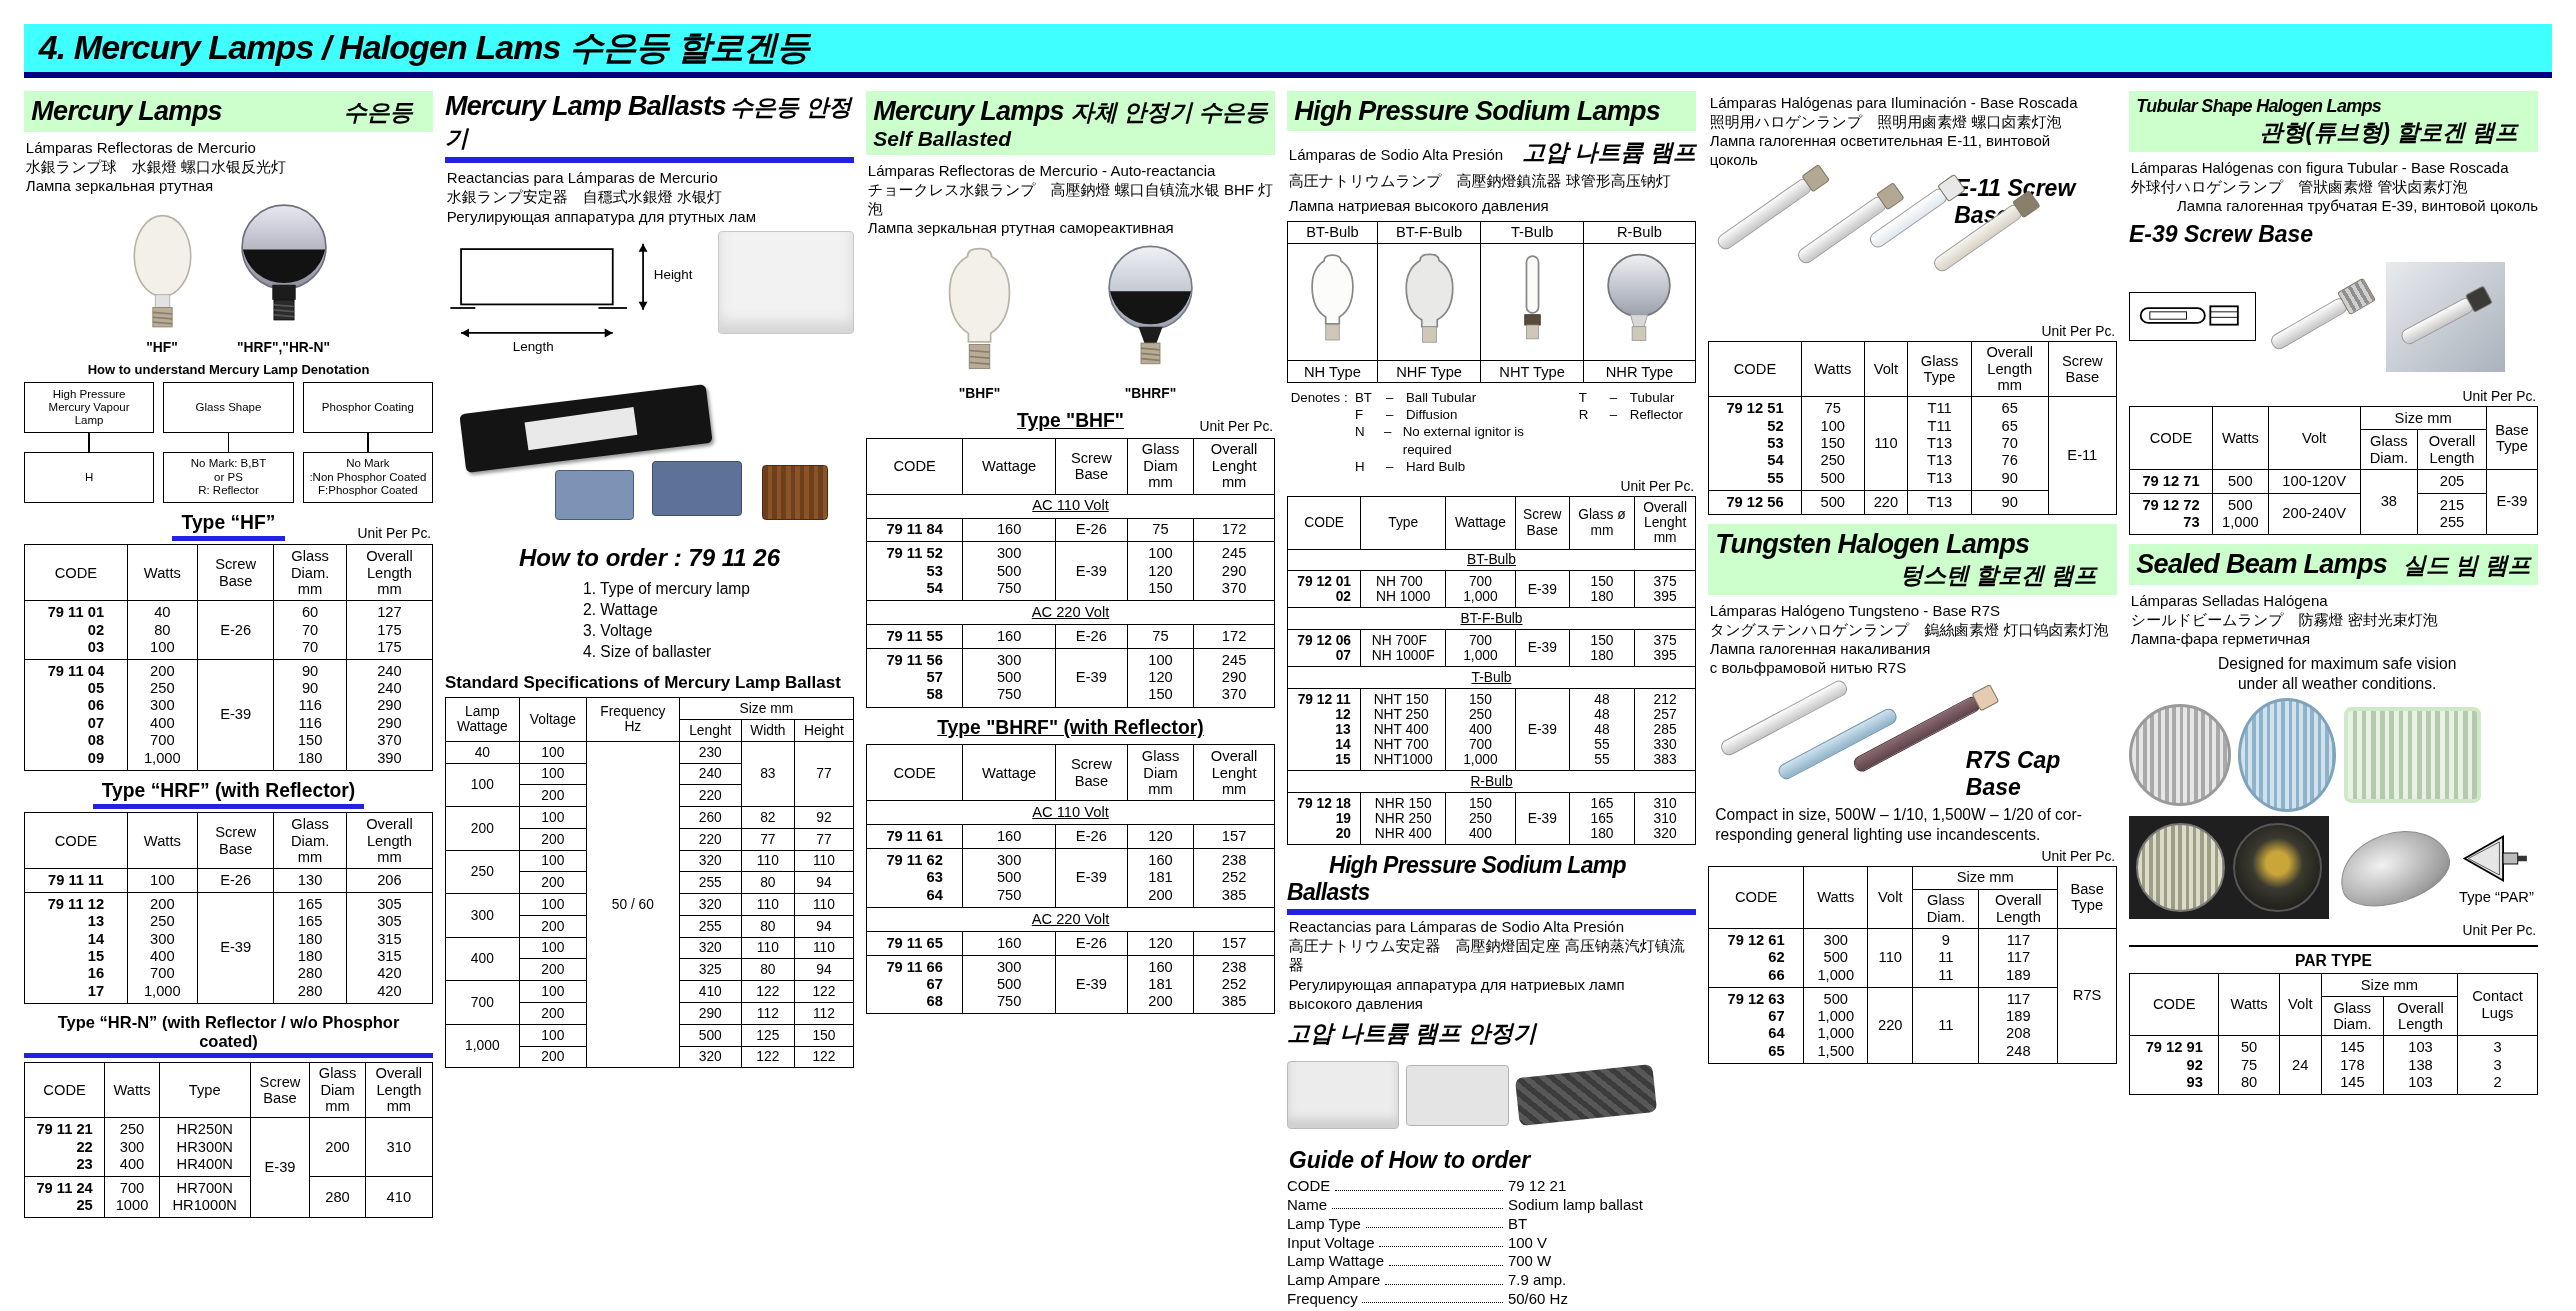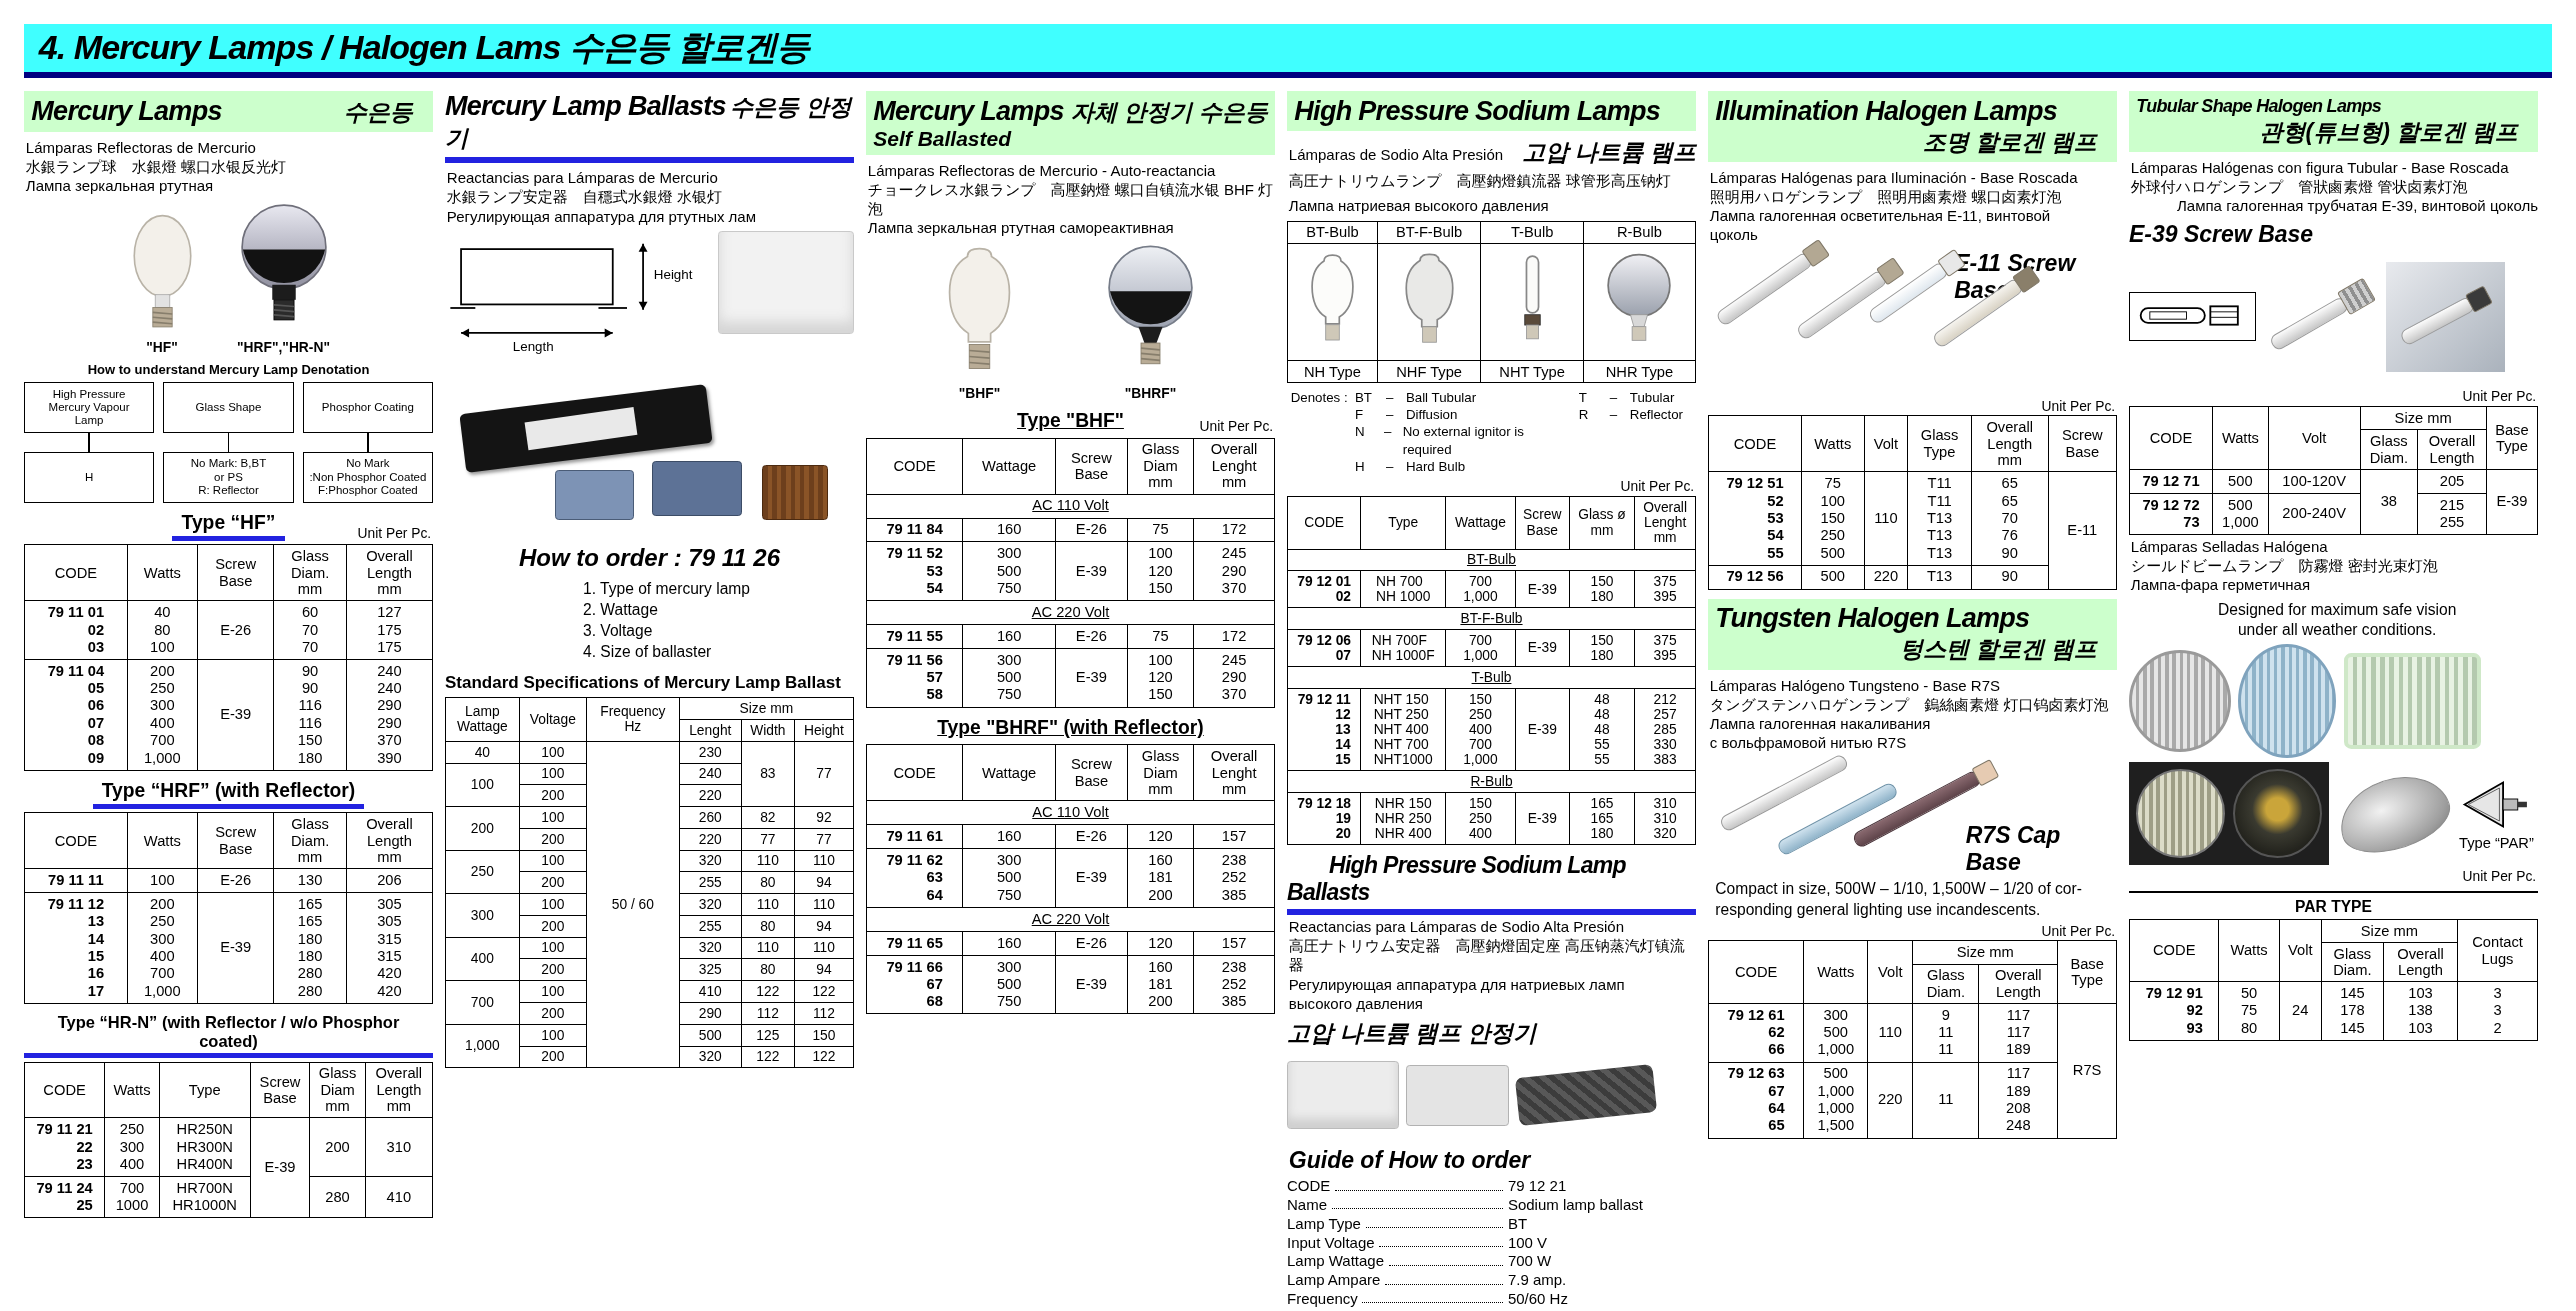--- a/index.html
+++ b/index.html
@@ -961,10 +961,6 @@
   </div>
 
   <div class="col">
-    <div class="ghead">
-      <div class="htitle" data-bind="col5.title_a">Illumination Halogen Lamps</div>
-      <div class="hkr krline" data-bind="col5.kr_a">조명 할로겐 램프</div>
-    </div>
     <div class="sub">
         <div style="white-space: pre-line;">Lámparas Halógenas para Iluminación - Base Roscada</div>
         <div style="white-space: pre-line;">照明用ハロゲンランプ　照明用鹵素燈 螺口卤素灯泡</div>

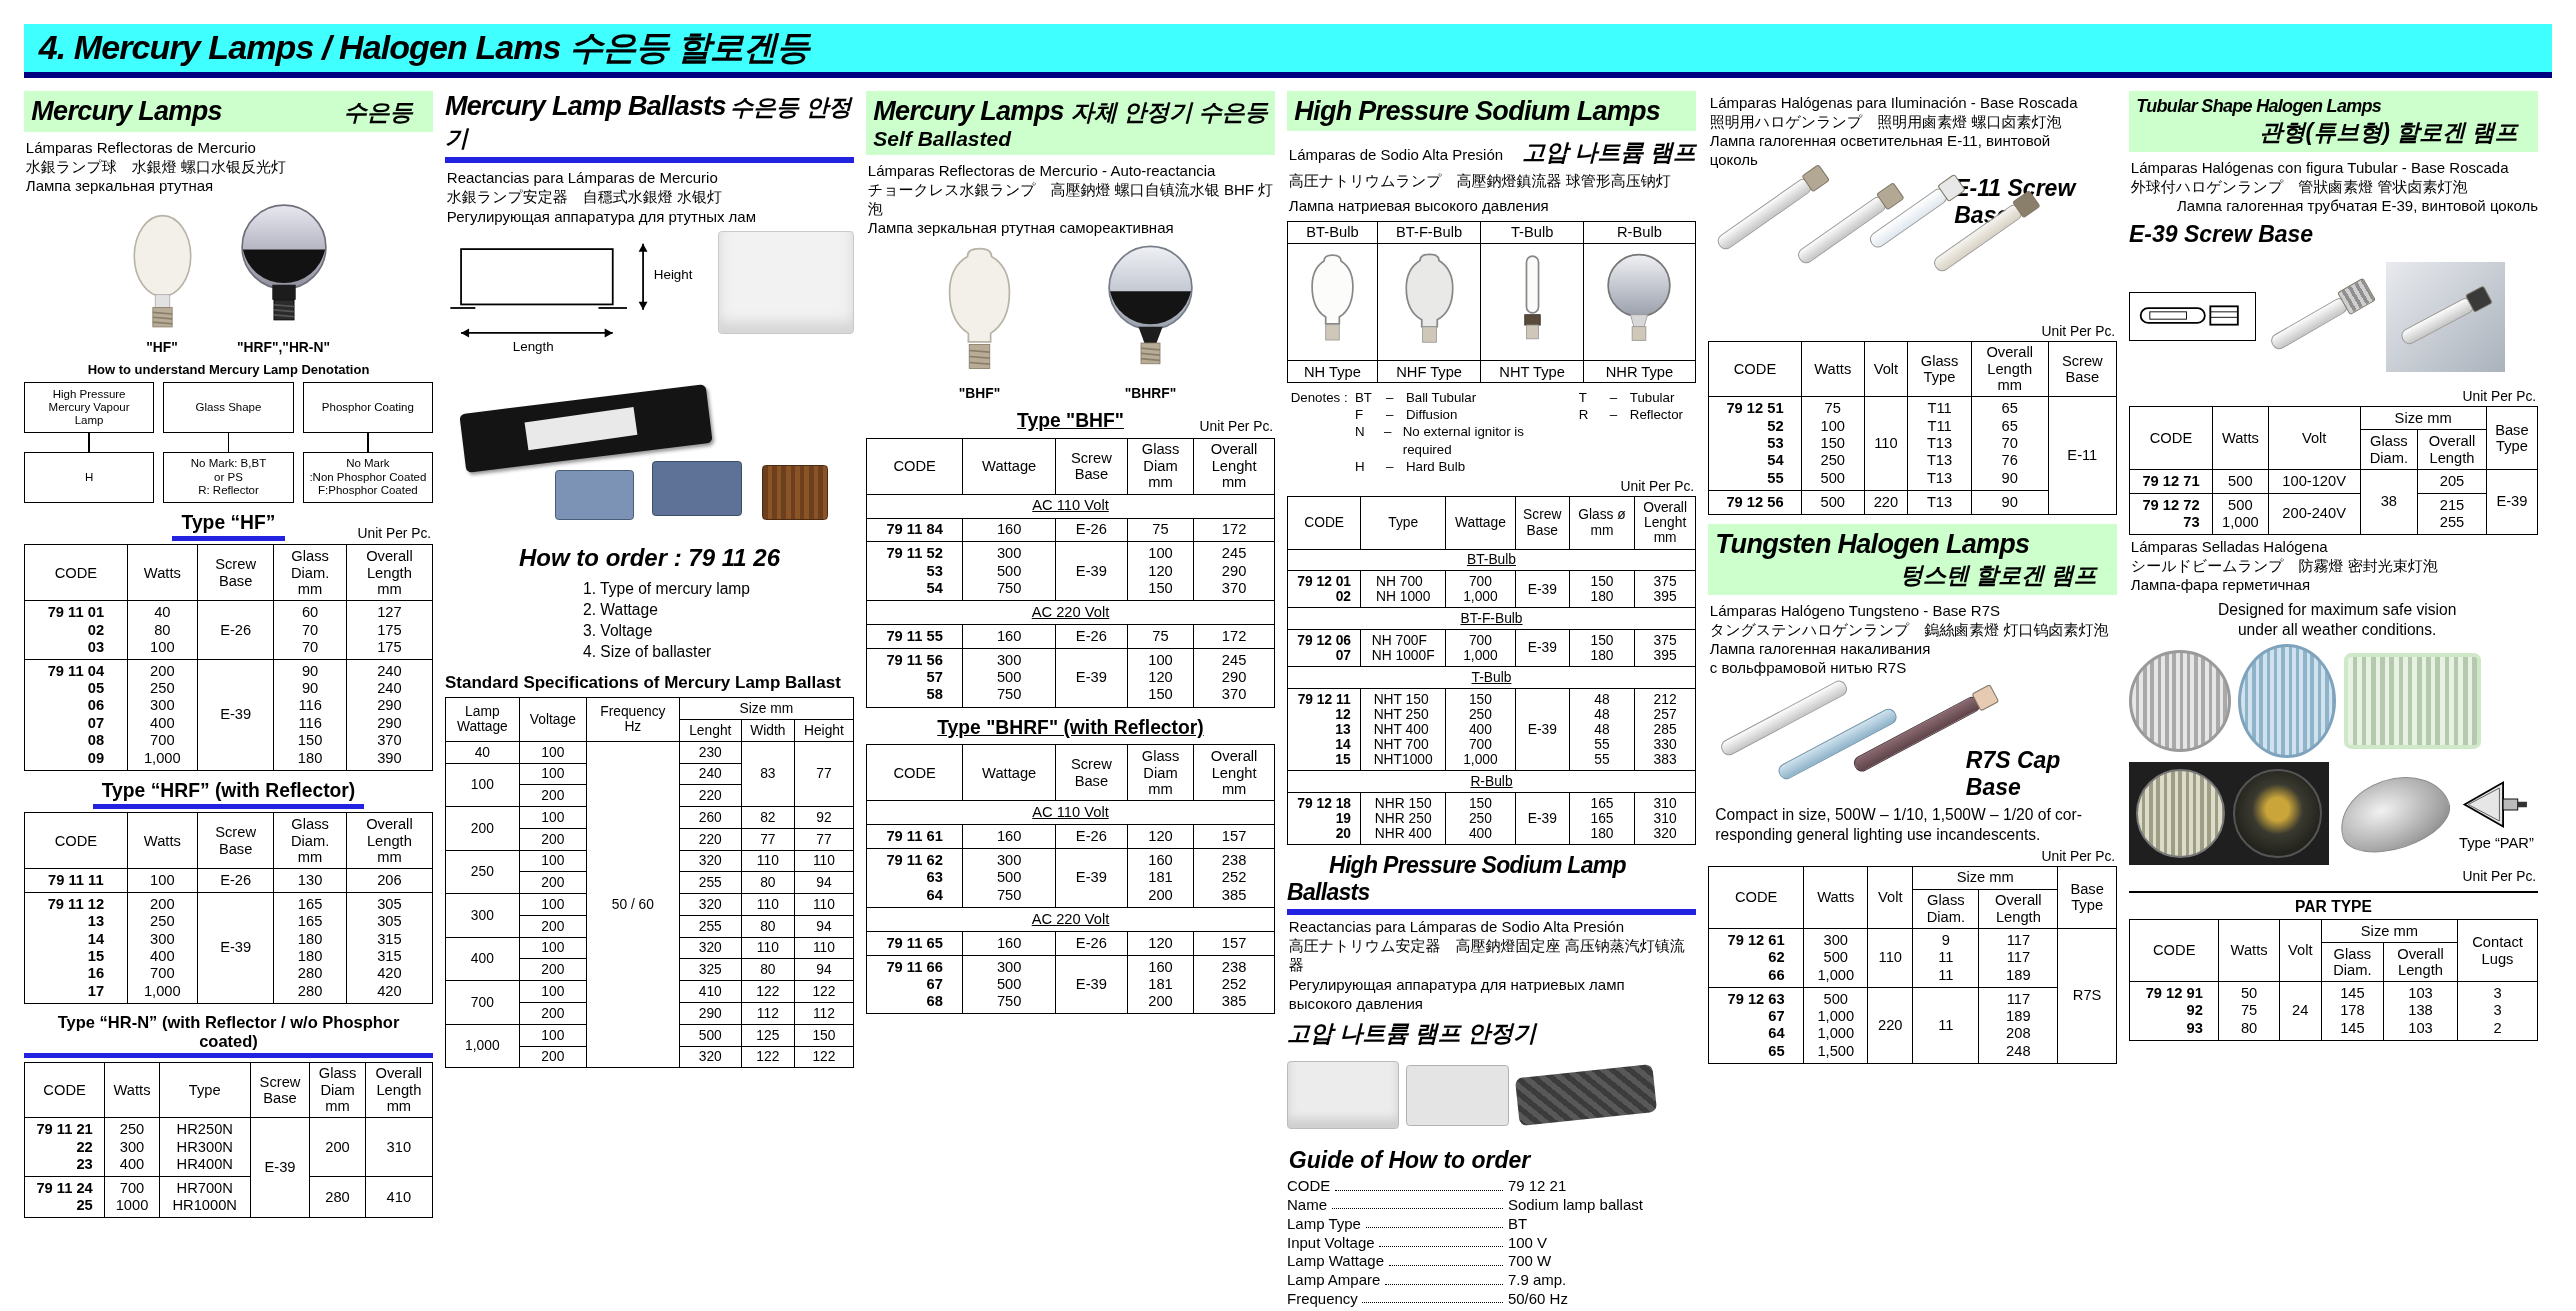--- a/index.html
+++ b/index.html
@@ -1198,6 +1198,10 @@
           </tbody>
         </table>
       </div>
+    <div class="ghead hrow mt10">
+      <span class="htitle" data-bind="col6.title_b">Sealed Beam Lamps</span>
+      <span class="hkr" data-bind="col6.kr_b">실드 빔 램프</span>
+    </div>
     <div class="sub">
         <div style="white-space: pre-line;">Lámparas Selladas Halógena</div>
         <div style="white-space: pre-line;">シールドビームランプ　防霧燈 密封光束灯泡</div>

